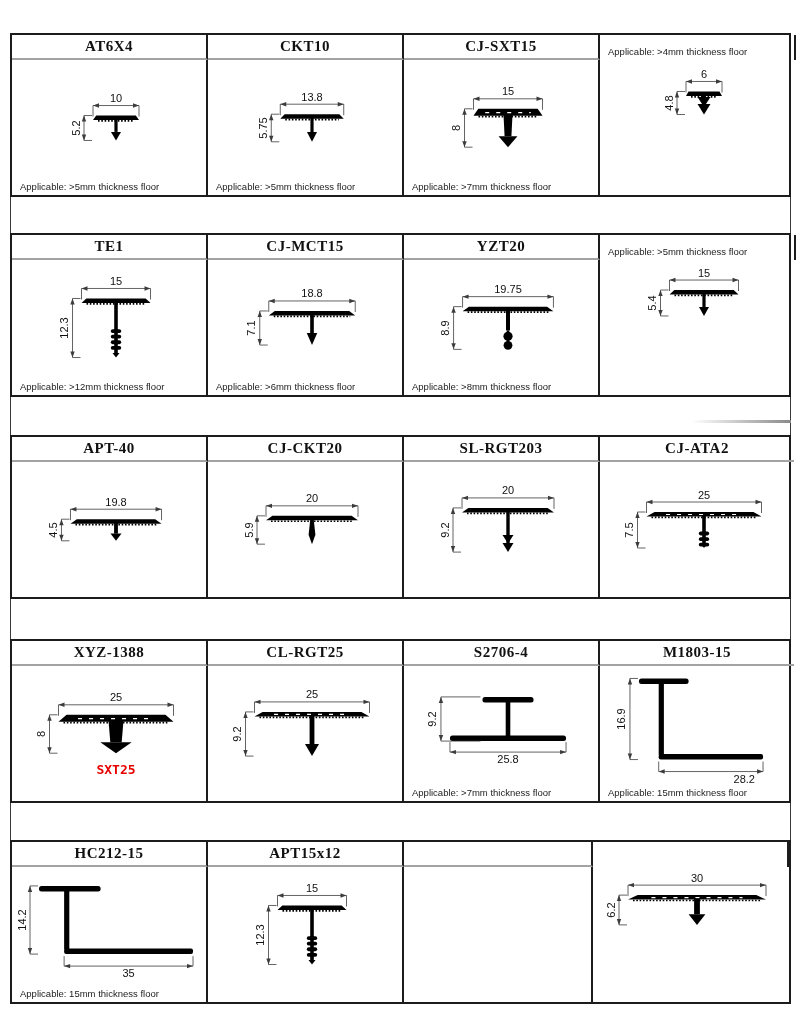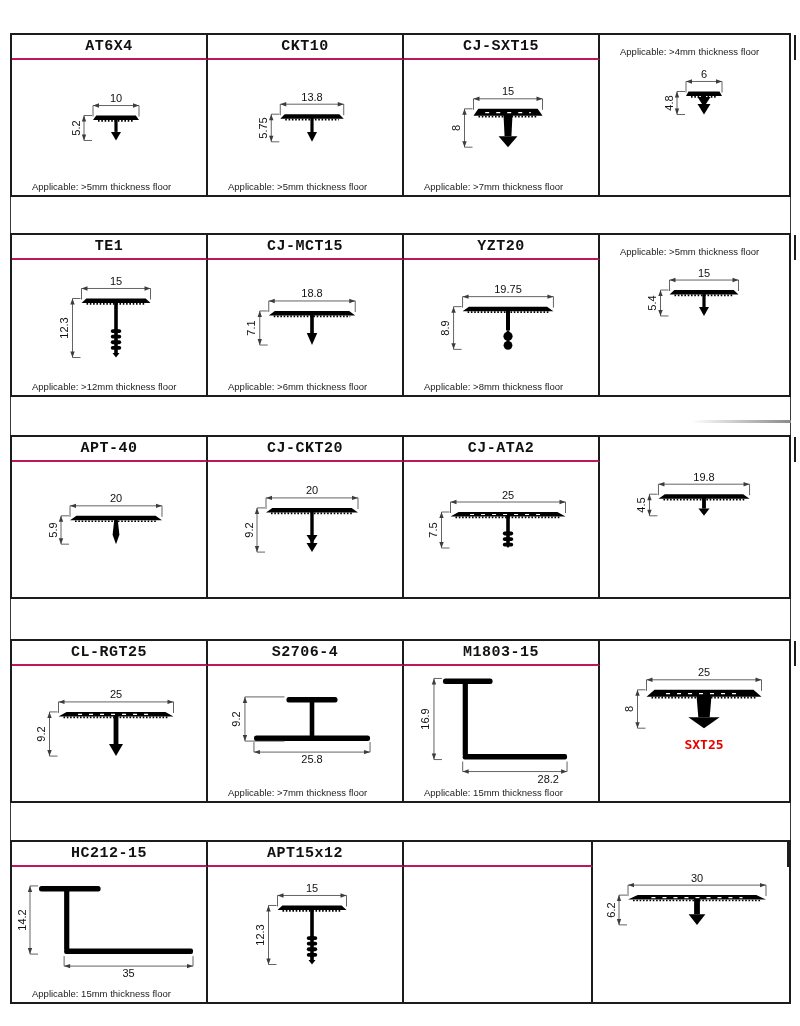--- a/index.html
+++ b/index.html
@@ -14,9 +14,9 @@
     border:2px solid #1c1c1c; background:#fff;
   }
   .hcell {
-    border-right:2px solid #1c1c1c; border-bottom:2px solid #be185d;
+    border-right:2px solid #1c1c1c; border-bottom:2px solid #a3a3a3;
     display:flex; align-items:center; justify-content:center;
-    font-family:Liberation Mono, monospace;
+    font-family:Liberation Serif, serif;
     font-weight:bold; font-size:15px; color:#111; letter-spacing:0.5px;
   }
   .hcell:nth-child(4) { border-right:none; }

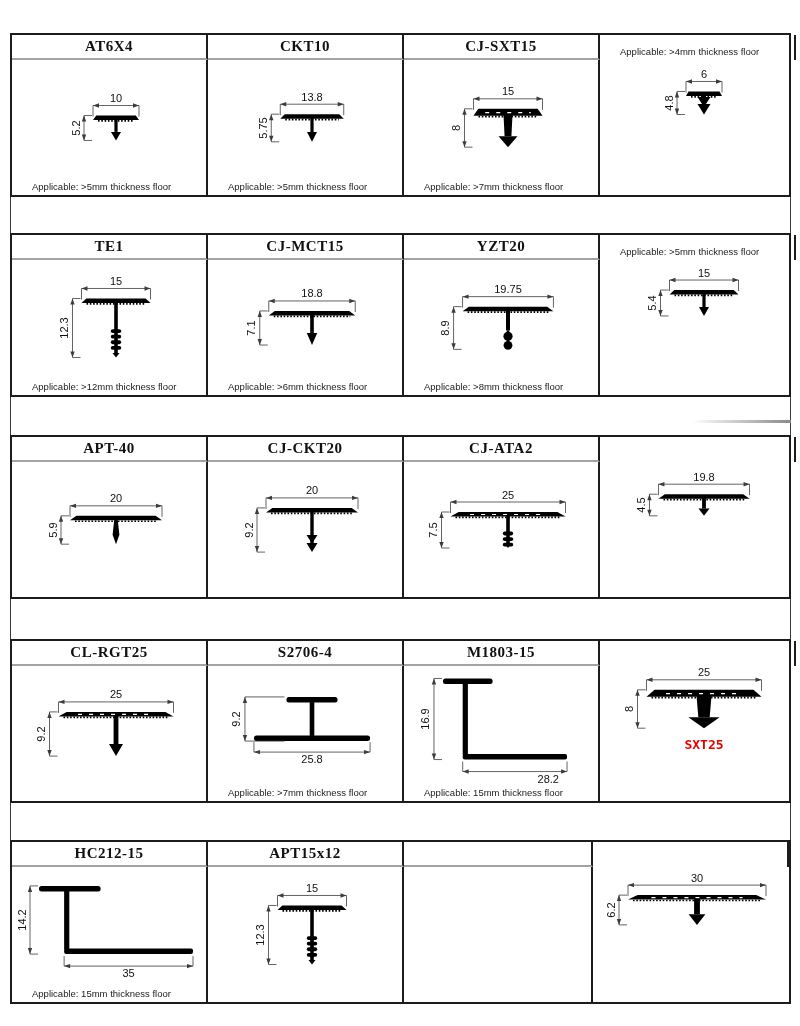--- a/index.html
+++ b/index.html
@@ -24,7 +24,7 @@
   .bcell:nth-child(8) { border-right:none; }
   .bcell svg { display:block; margin:0 auto; }
   .note {
-    position:absolute; left:20px; bottom:3px; font-size:9.5px; color:#222;
+    position:absolute; left:8px; bottom:3px; font-size:9.5px; color:#222;
     font-family:"Liberation Sans", sans-serif; white-space:nowrap;
   }
   .spacer { border-left:1px solid #3a3a3a; border-right:1px solid #3a3a3a; background:#fff; }

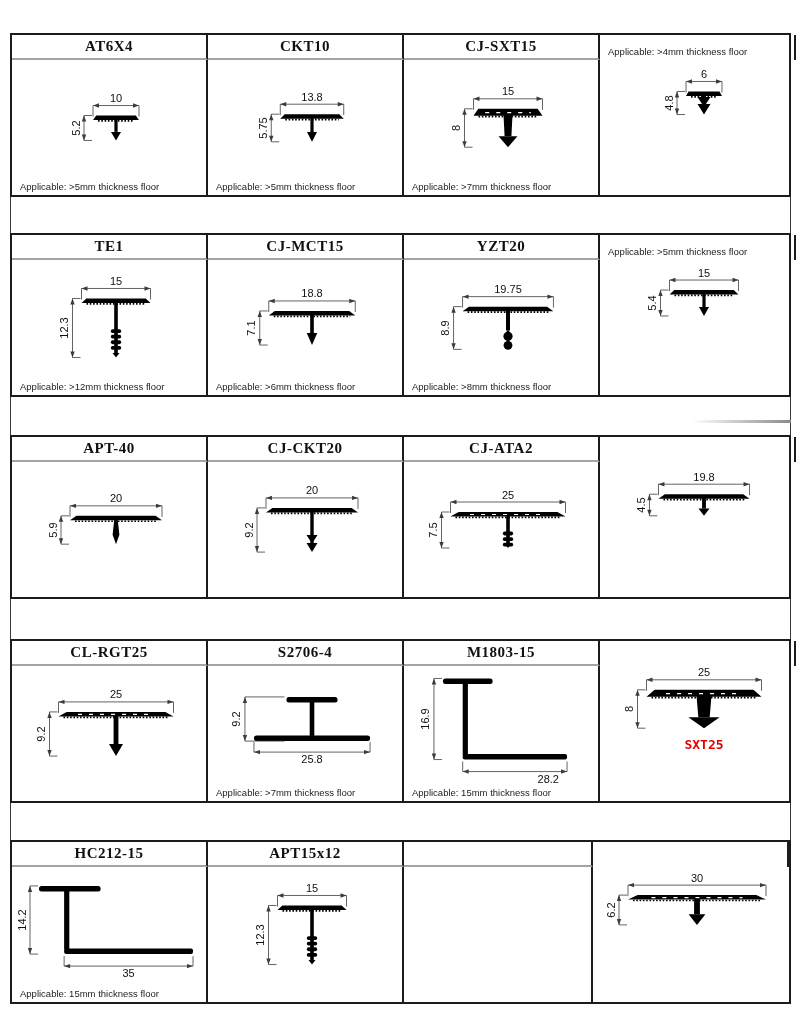--- a/index.html
+++ b/index.html
@@ -230,6 +230,7 @@
       <div class="band">
         <div class="hcell">APT-40</div>
         <div class="hcell">CJ-CKT20</div>
+        <div class="hcell">SL-RGT203</div>
         <div class="hcell">CJ-ATA2</div>
         <div class="bcell">
           <svg width="194" height="124" viewBox="0 0 194 124" style="margin-top: 4px;">

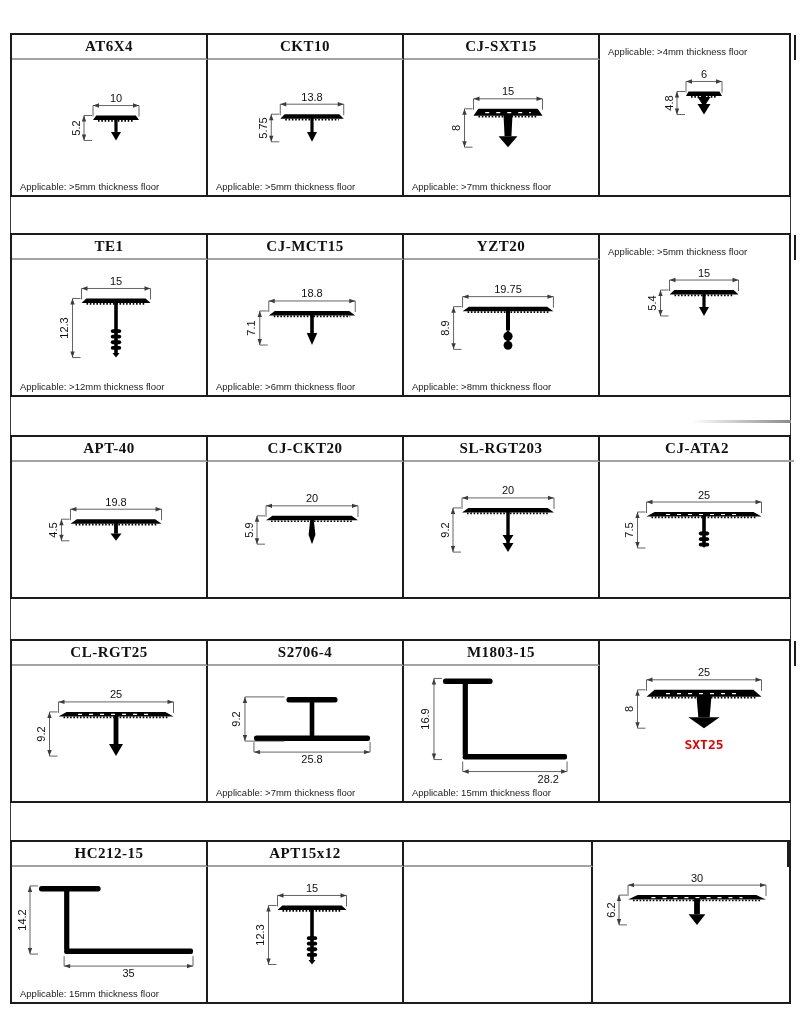--- a/index.html
+++ b/index.html
@@ -320,6 +320,7 @@
       </div>
       <div class="spacer" style="height: 40px;"></div>
       <div class="band">
+        <div class="hcell">XYZ-1388</div>
         <div class="hcell">CL-RGT25</div>
         <div class="hcell">S2706-4</div>
         <div class="hcell">M1803-15</div>

